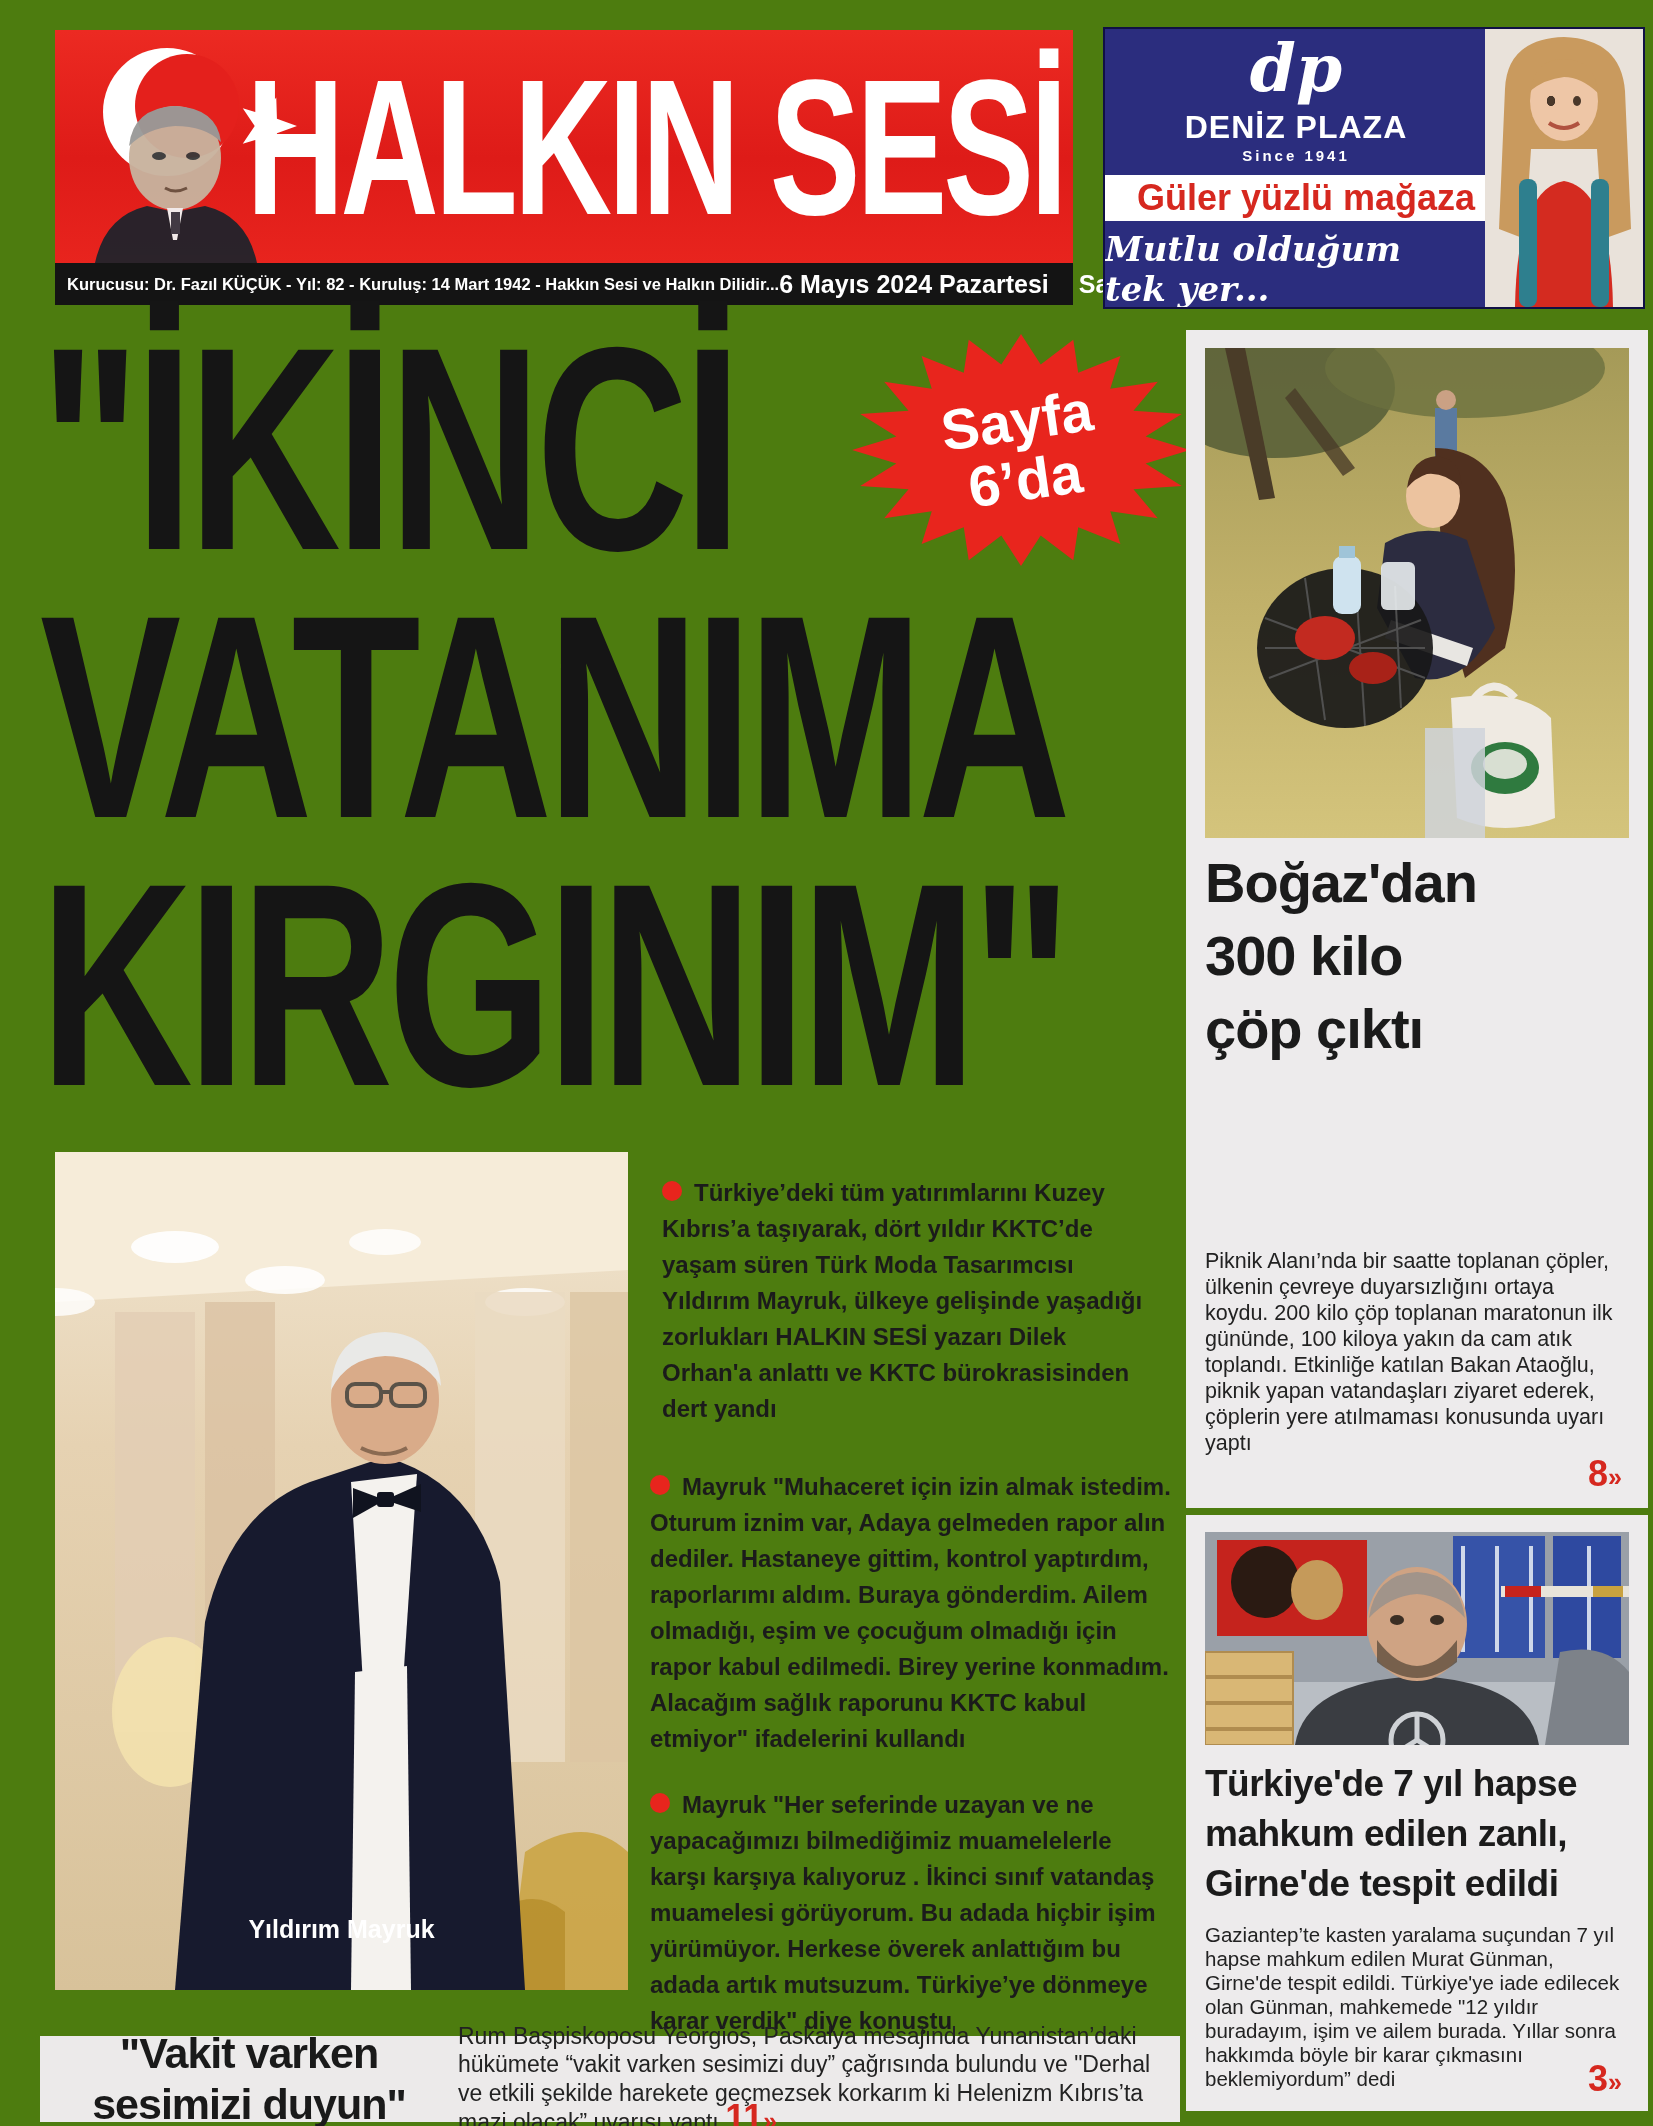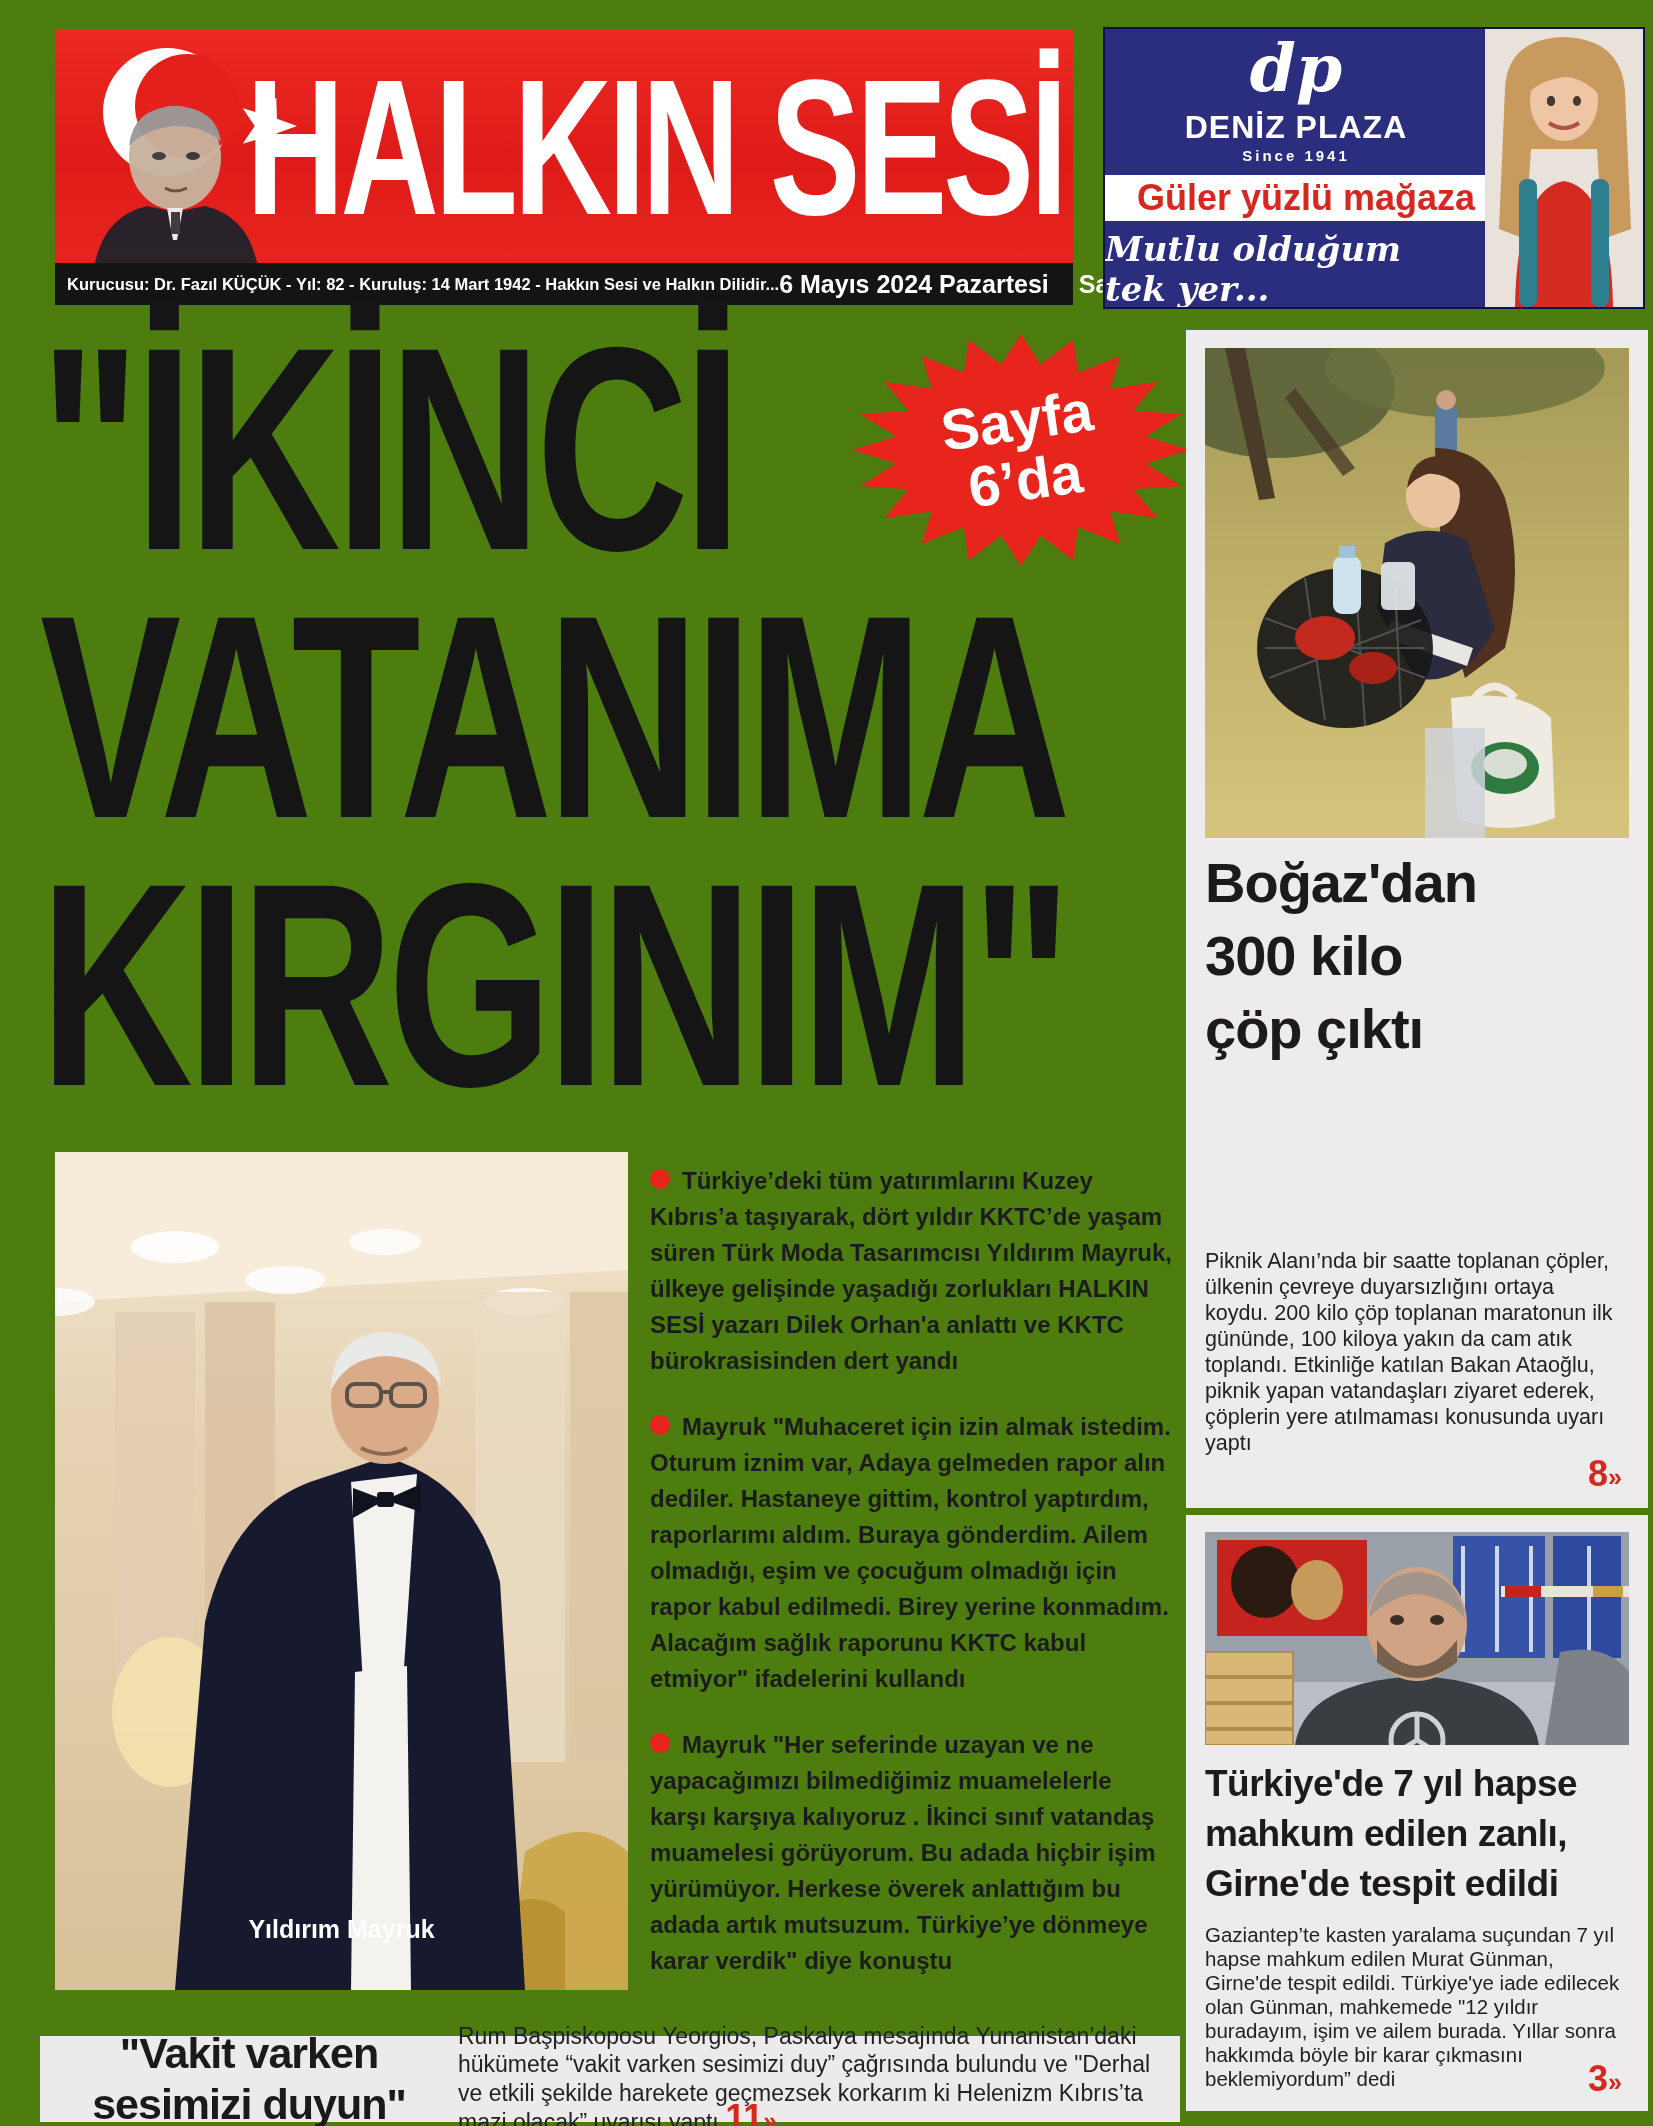--- a/index.html
+++ b/index.html
@@ -208,7 +208,7 @@
   </div>
 
   <div class="abs bullets">
-    <p class="bullet" style="margin:0"><span class="dot"></span><span>Türkiye’deki tüm yatırımlarını Kuzey Kıbrıs’a taşıyarak, dört yıldır KKTC’de yaşam süren Türk Moda Tasarımcısı Yıldırım Mayruk, ülkeye gelişinde yaşadığı zorlukları HALKIN SESİ yazarı Dilek Orhan'a anlattı ve KKTC bürokrasisinden dert yandı</span></p>
+    <p class="bullet" style="margin:12px"><span class="dot"></span><span>Türkiye’deki tüm yatırımlarını Kuzey Kıbrıs’a taşıyarak, dört yıldır KKTC’de yaşam süren Türk Moda Tasarımcısı Yıldırım Mayruk, ülkeye gelişinde yaşadığı zorlukları HALKIN SESİ yazarı Dilek Orhan'a anlattı ve KKTC bürokrasisinden dert yandı</span></p>
     <p class="bullet" style="margin:0"><span class="dot"></span><span>Mayruk "Muhaceret için izin almak istedim. Oturum iznim var, Adaya gelmeden rapor alın dediler. Hastaneye gittim, kontrol yaptırdım, raporlarımı aldım. Buraya gönderdim. Ailem olmadığı, eşim ve çocuğum olmadığı için rapor kabul edilmedi. Birey yerine konmadım. Alacağım sağlık raporunu KKTC kabul etmiyor" ifadelerini kullandı</span></p>
     <p class="bullet" style="margin:0"><span class="dot"></span><span>Mayruk "Her seferinde uzayan ve ne yapacağımızı bilmediğimiz muamelelerle karşı karşıya kalıyoruz . İkinci sınıf vatandaş muamelesi görüyorum. Bu adada hiçbir işim yürümüyor. Herkese överek anlattığım bu adada artık mutsuzum. Türkiye’ye dönmeye karar verdik" diye konuştu</span></p>
   </div>

